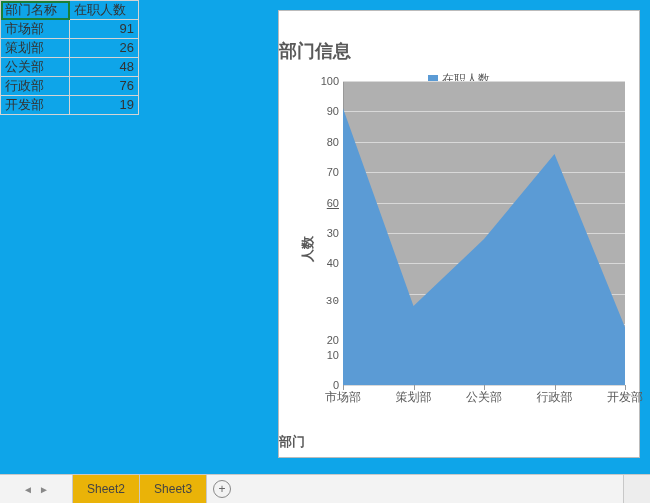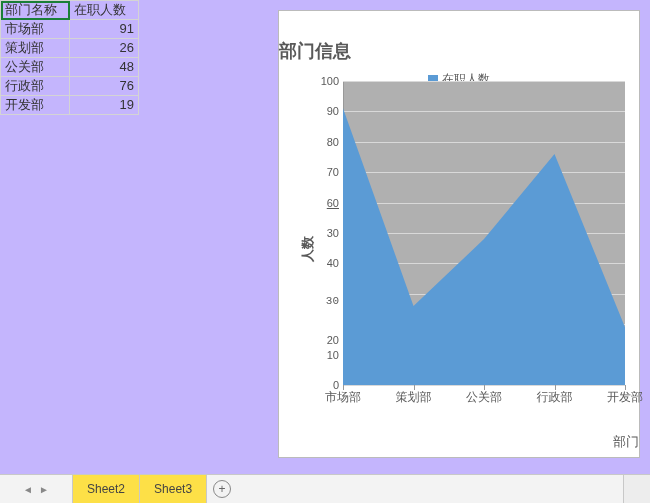--- a/index.html
+++ b/index.html
@@ -21,7 +21,7 @@
     top: 0;
     width: 650px;
     height: 475px;
-    background: #c4b5fd;
+    background: #0ea5e9;
   }
   table.data {
     border-collapse: collapse;

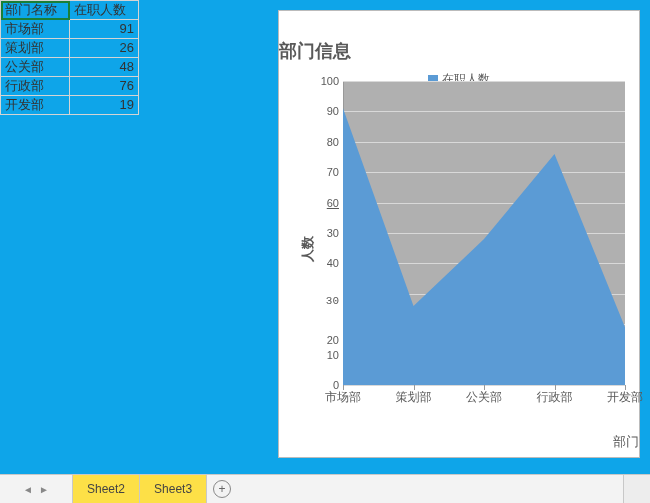--- a/index.html
+++ b/index.html
@@ -96,10 +96,10 @@
     position: absolute;
     left: 0; right: 0;
     bottom: 6px;
-    text-align: right;
+    text-align: left;
     font-size: 13px;
     color: #595959;
-    font-weight: normal;
+    font-weight: bold;
     margin-top: 24px;
   }
   .plot {

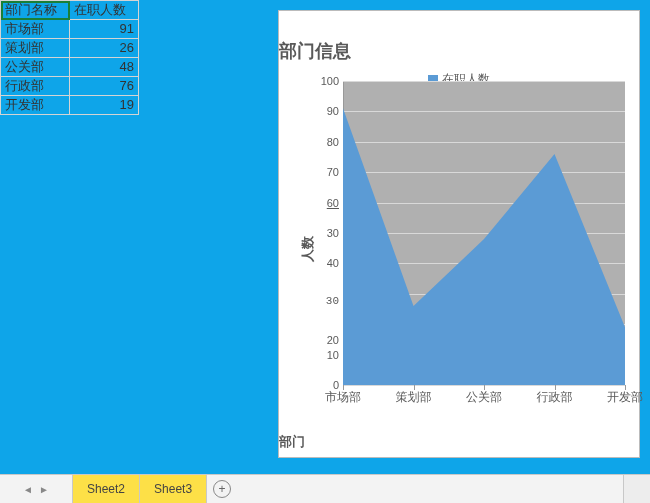--- a/index.html
+++ b/index.html
@@ -184,7 +184,7 @@
     display: flex;
     align-items: center;
     border-right: 1px solid #c8c8c8;
-    background: #fde047;
+    background: #eab308;
     color: #444;
     cursor: pointer;
   }

